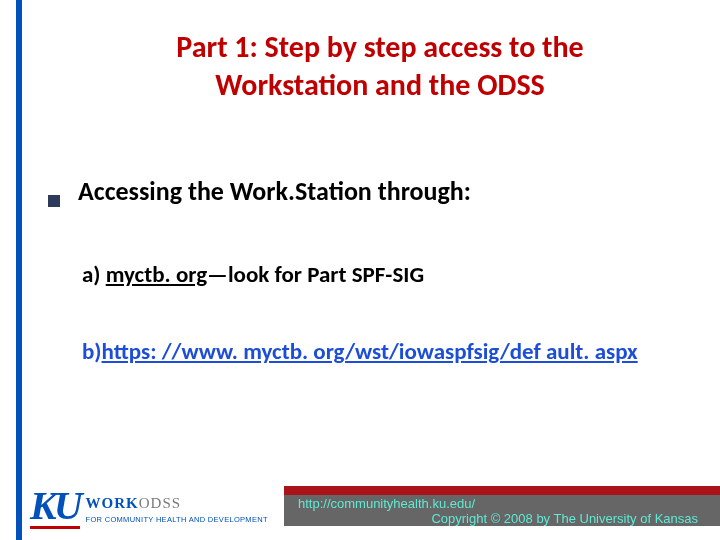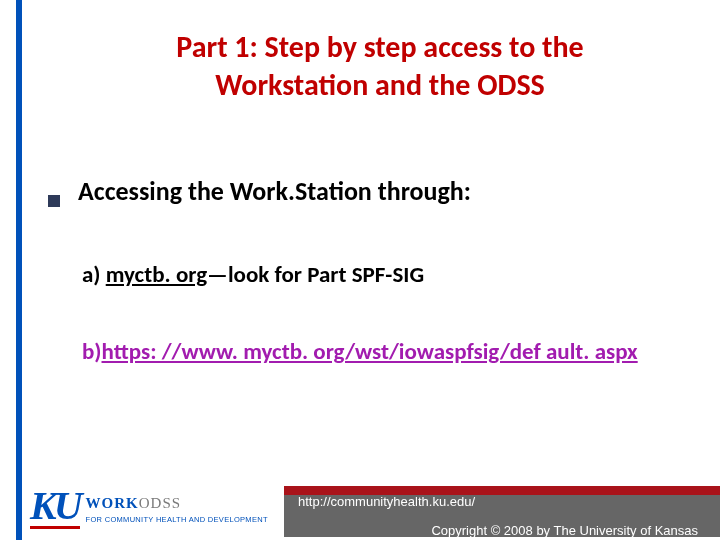--- a/index.html
+++ b/index.html
@@ -65,7 +65,7 @@
     width: 580px;
     font-size: 23px;
     font-weight: 700;
-    color: #a21caf;
+    color: #1d4ed8;
     line-height: 1.25;
     word-wrap: break-word;
   }

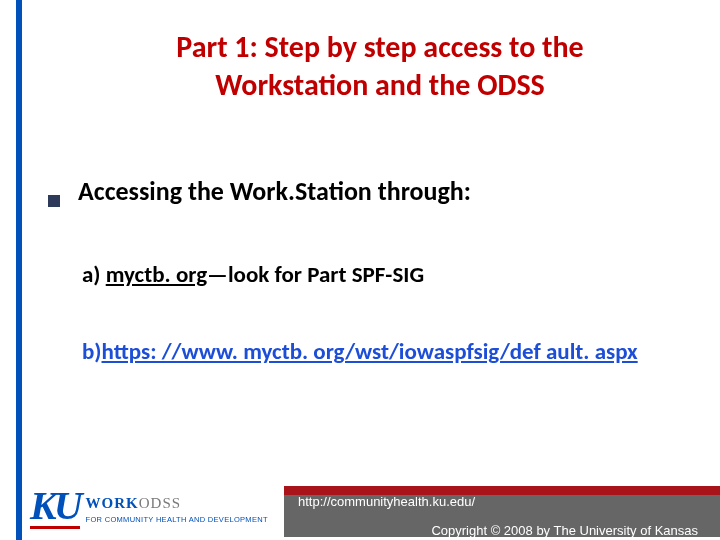--- a/index.html
+++ b/index.html
@@ -131,13 +131,13 @@
     background: #a9131a;
   }
   .bar-body {
-    height: 42px;
+    height: 31px;
     background: #666666;
     display: flex;
     flex-direction: column;
-    justify-content: space-between;
+    justify-content: center;
     padding: 0 22px 0 14px;
-    color: #ffffff;
+    color: #5eead4;
     font-family: Arial, sans-serif;
   }
   .bar-url { font-size: 13px; text-align: left; line-height:1; margin-bottom:2px;}

